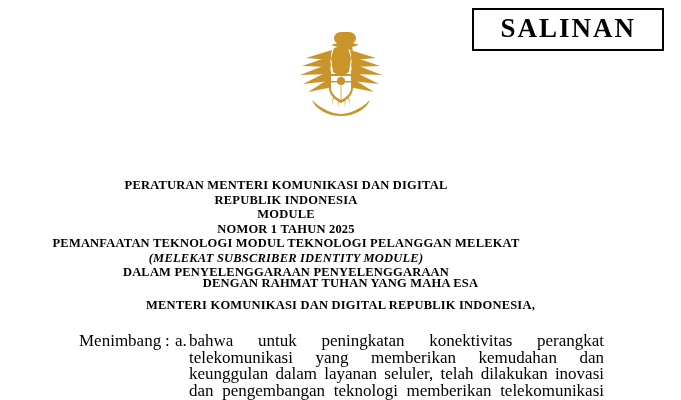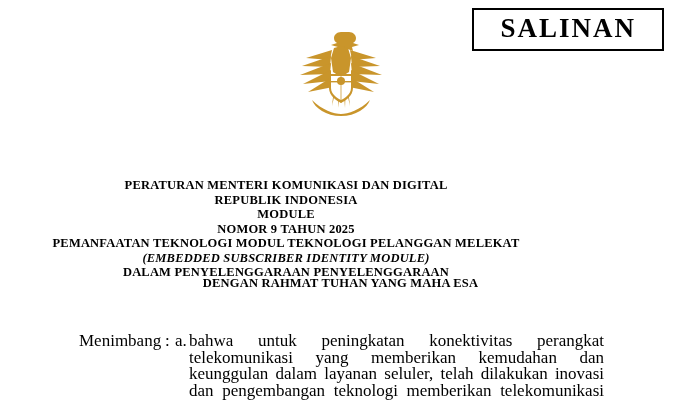--- a/index.html
+++ b/index.html
@@ -169,7 +169,7 @@
     <div class="line">PERATURAN MENTERI KOMUNIKASI DAN DIGITAL</div>
     <div class="line">REPUBLIK INDONESIA</div>
     <div class="line">MODULE</div>
-    <div class="line">NOMOR 9 TAHUN 2025</div>
+    <div class="line">NOMOR 1 TAHUN 2025</div>
     <div class="line">PEMANFAATAN TEKNOLOGI MODUL TEKNOLOGI PELANGGAN MELEKAT</div>
     <div class="line italic">(EMBEDDED SUBSCRIBER IDENTITY MODULE)</div>
     <div class="line">DALAM PENYELENGGARAAN PENYELENGGARAAN</div>

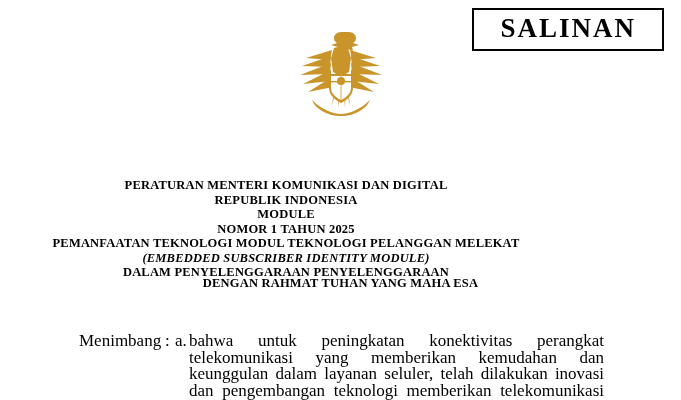--- a/index.html
+++ b/index.html
@@ -171,7 +171,7 @@
     <div class="line">MODULE</div>
     <div class="line">NOMOR 1 TAHUN 2025</div>
     <div class="line">PEMANFAATAN TEKNOLOGI MODUL TEKNOLOGI PELANGGAN MELEKAT</div>
-    <div class="line italic">(EMBEDDED SUBSCRIBER IDENTITY MODULE)</div>
+    <div class="line italic">(MELEKAT SUBSCRIBER IDENTITY MODULE)</div>
     <div class="line">DALAM PENYELENGGARAAN PENYELENGGARAAN</div>
   </div>
 

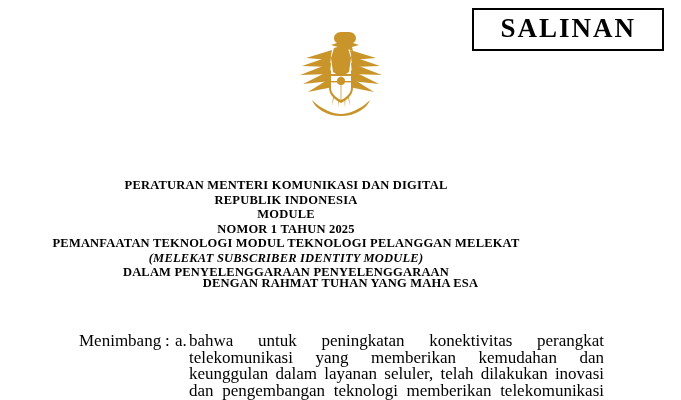--- a/index.html
+++ b/index.html
@@ -177,6 +177,7 @@
 
   <div class="subtitle-block">
     <div class="line">DENGAN RAHMAT TUHAN YANG MAHA ESA</div>
+    <div class="line">MENTERI KOMUNIKASI DAN DIGITAL REPUBLIK INDONESIA,</div>
   </div>
 
   <div class="clause">

